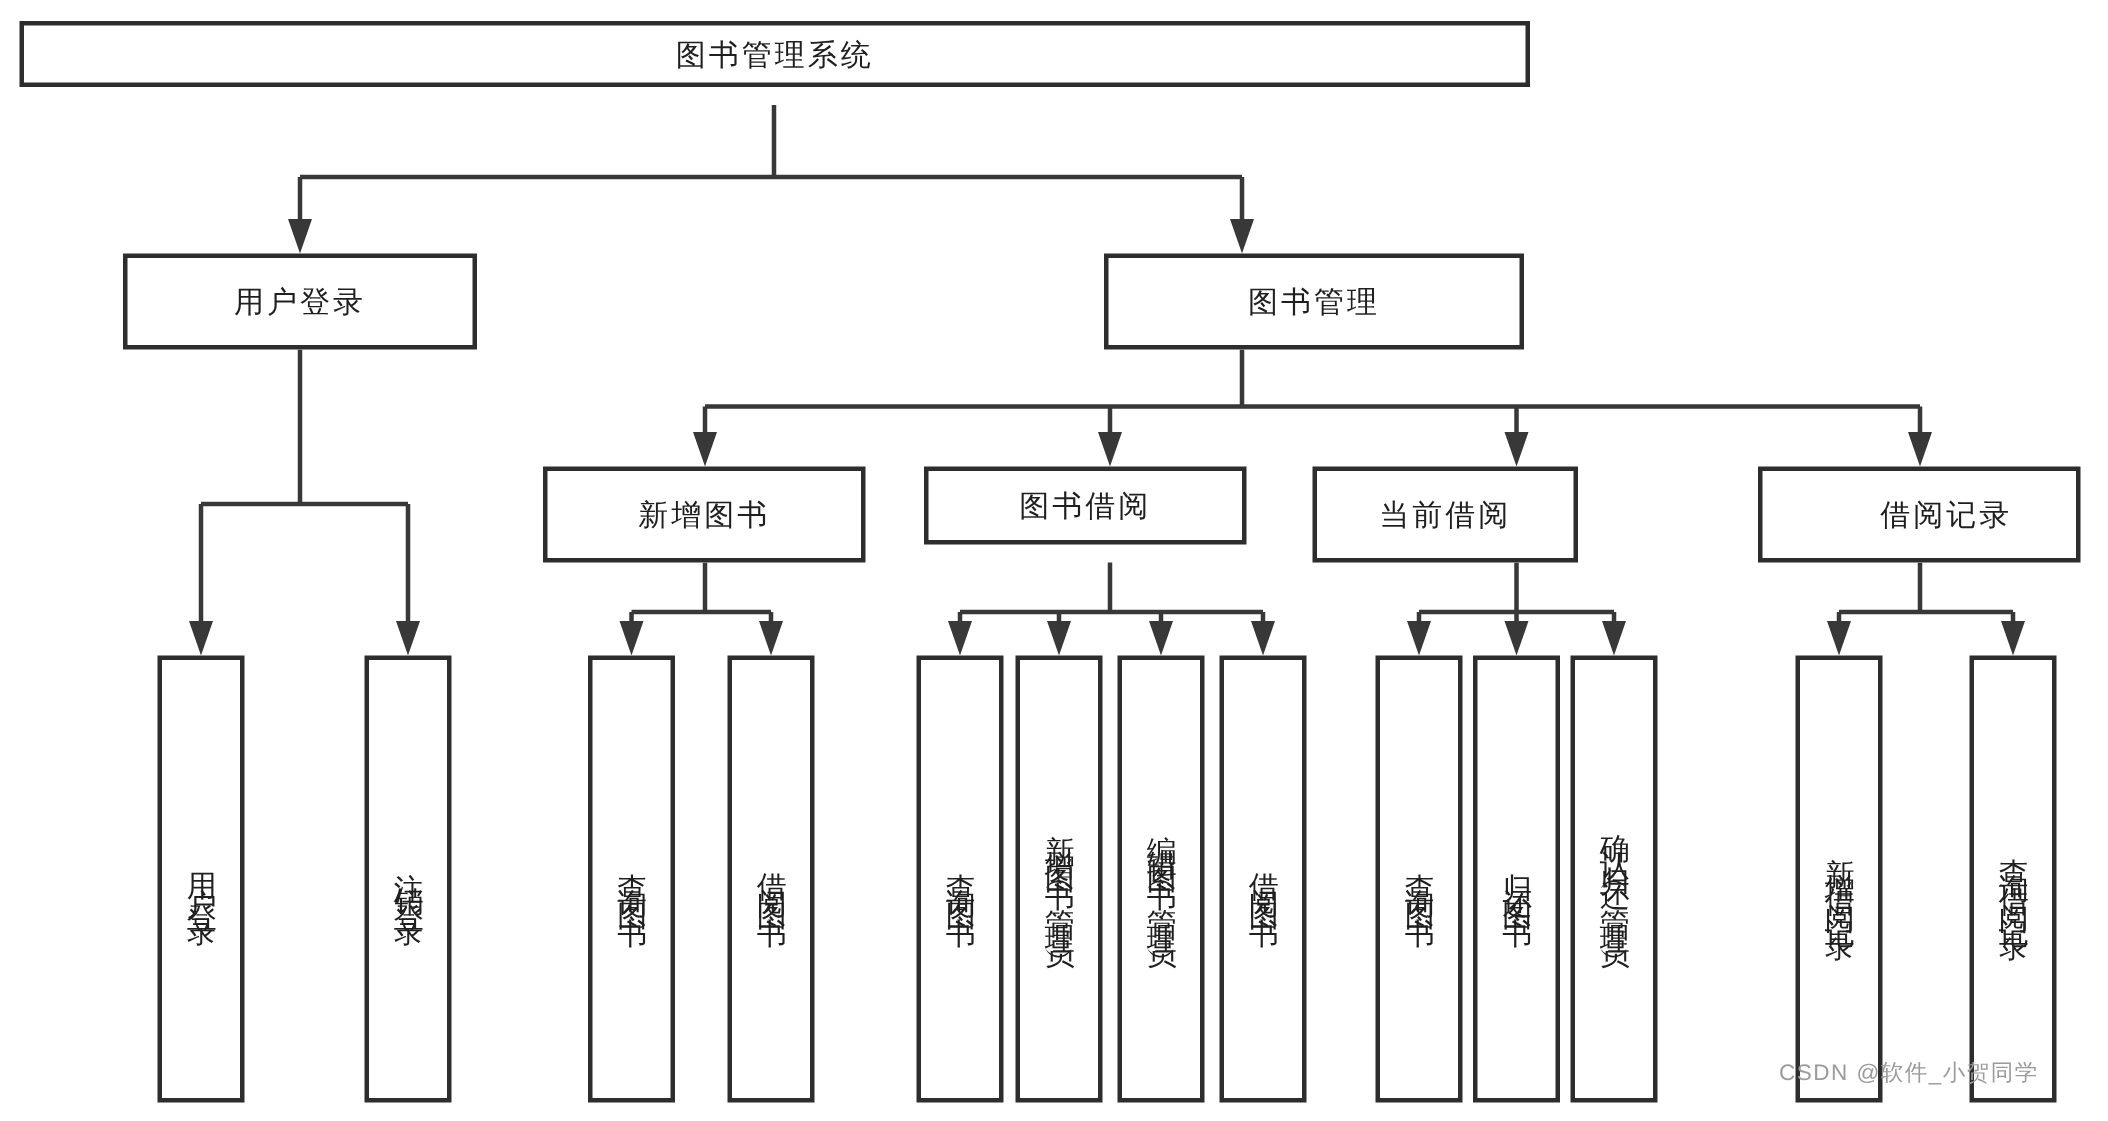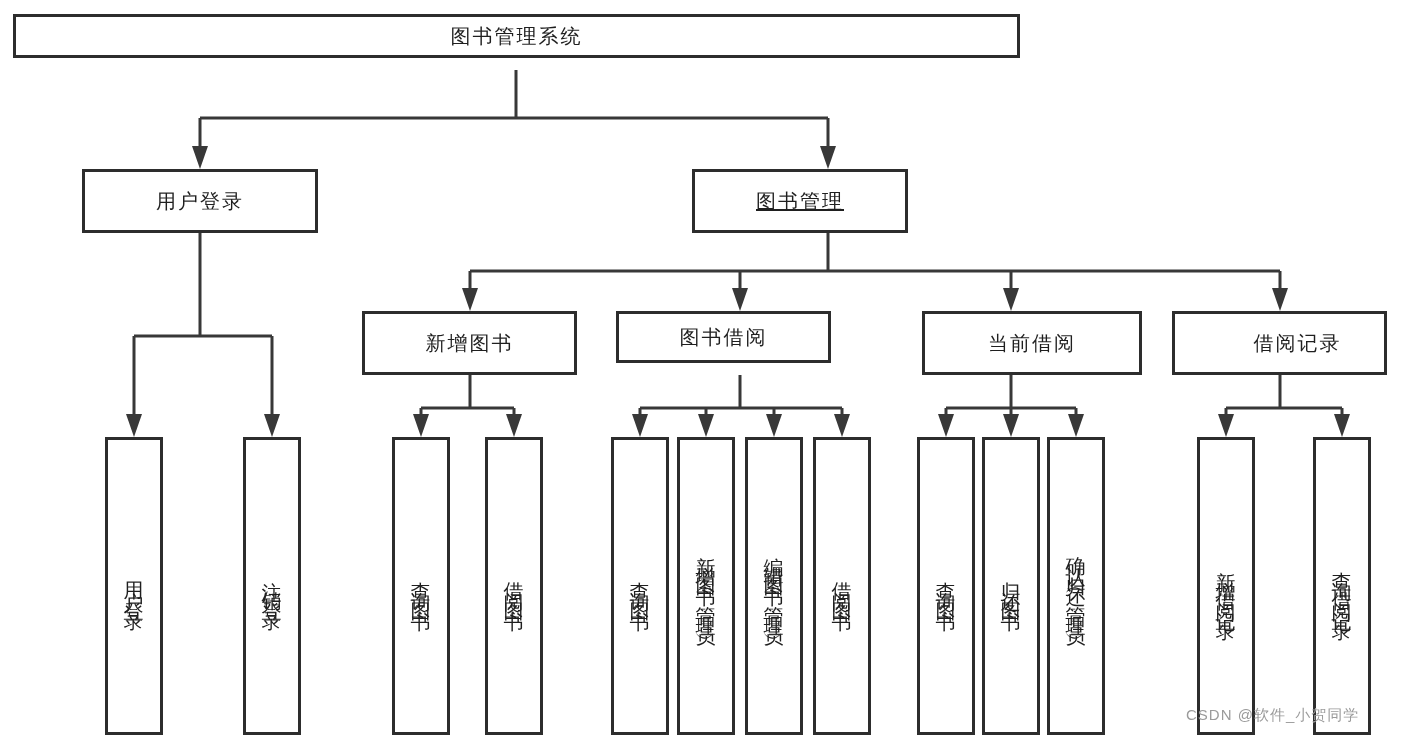--- a/index.html
+++ b/index.html
@@ -93,7 +93,7 @@
   <div class="node" style="left:82px;top:169px;width:236px;height:64px;">
     <span class="hlabel">用户登录</span>
   </div>
-  <div class="node" style="left:692px;top:169px;width:216px;height:64px;text-decoration:underline;">
+  <div class="node" style="left:736px;top:169px;width:280px;height:64px;">
     <span class="hlabel">图书管理</span>
   </div>
 

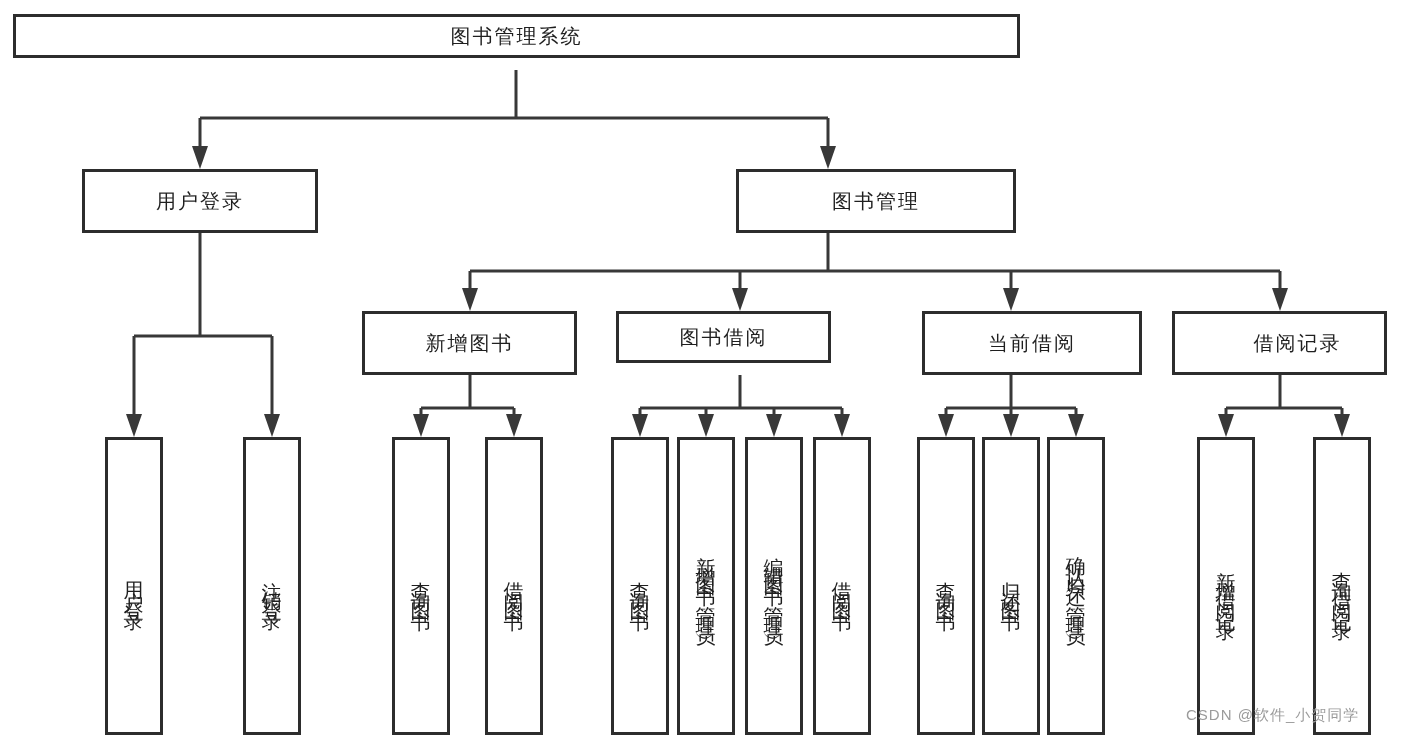--- a/index.html
+++ b/index.html
@@ -103,7 +103,7 @@
   <div class="node" style="left:616px;top:311px;width:215px;height:52px;">
     <span class="hlabel">图书借阅</span>
   </div>
-  <div class="node" style="left:922px;top:311px;width:220px;height:64px;">
+  <div class="node" style="left:875px;top:311px;width:177px;height:64px;">
     <span class="hlabel">当前借阅</span>
   </div>
   <div class="node" style="left:1172px;top:311px;width:215px;height:64px;padding-left:36px;">

